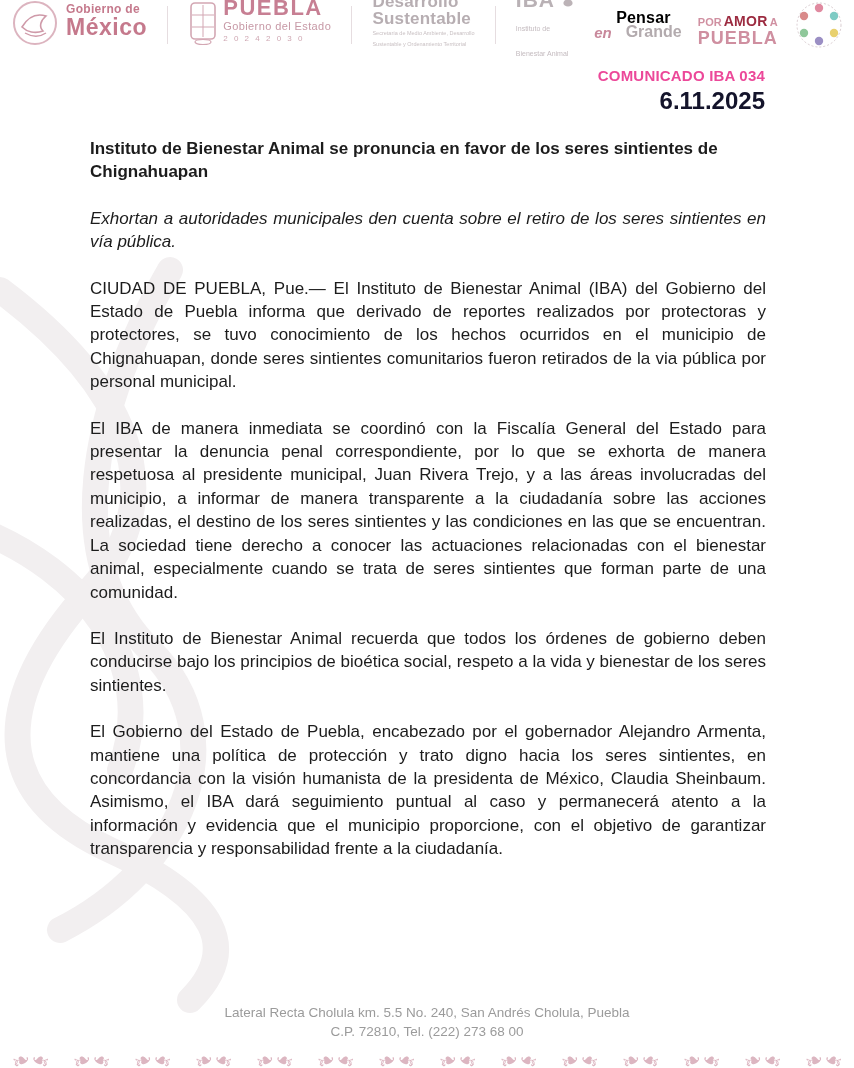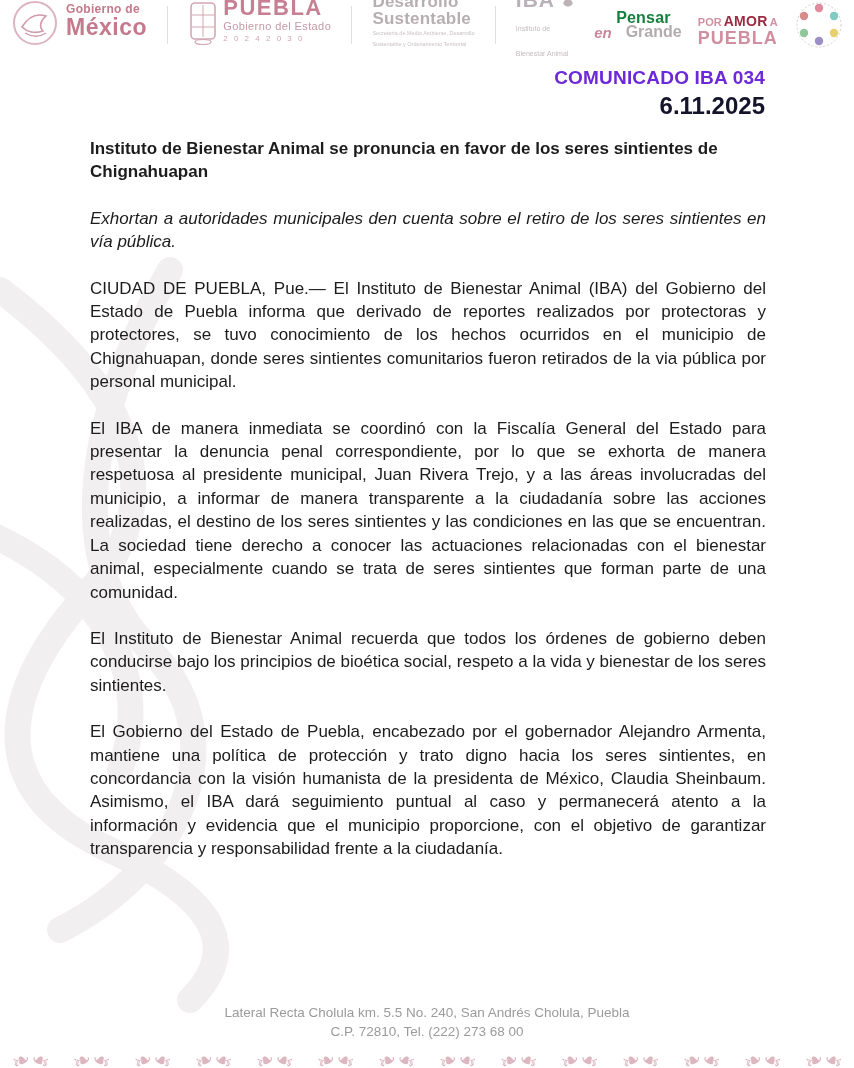--- a/index.html
+++ b/index.html
@@ -45,7 +45,7 @@
   .iba-small{font-size:7px;color:#c5bcc0;margin-top:4px;line-height:1.5;}
   
   .pen{flex-direction:column;line-height:.9;margin-top:2px;}
-  .pen-l1{font-size:16px;font-weight:bold;color:#15803d;margin-left:22px;letter-spacing:.2px;}
+  .pen-l1{font-size:16px;font-weight:bold;color:#000000;margin-left:22px;letter-spacing:.2px;}
   .pen-l2{font-size:16px;font-weight:bold;color:#b3abae;display:flex;align-items:flex-end;}
   .pen-en{font-style:italic;font-weight:bold;color:#c8889b;font-size:15px;margin-right:14px;}
   

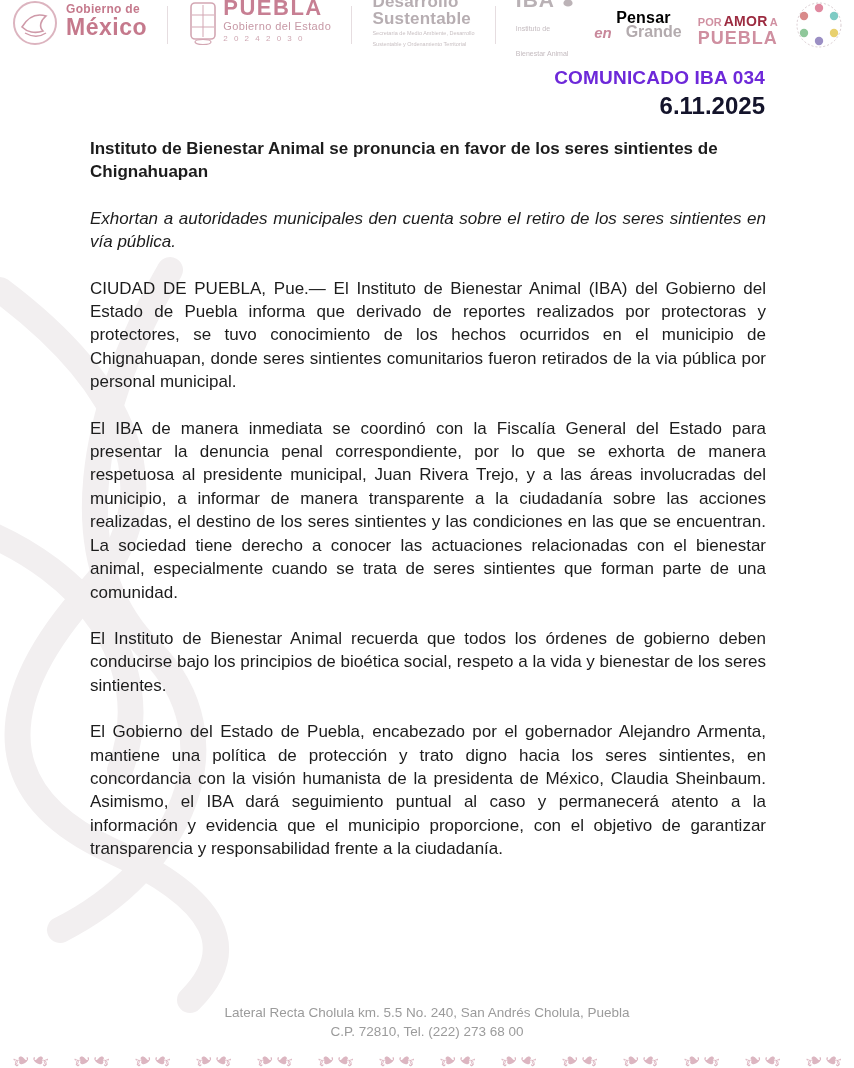--- a/index.html
+++ b/index.html
@@ -57,7 +57,7 @@
   .amor-l2{font-size:18px;font-weight:bold;color:#cf8fa0;letter-spacing:1px;margin-top:1px;}
   
   .comunicado{position:absolute;top:67px;right:89px;text-align:right;z-index:2;line-height:1.15;}
-  .com-label{font-size:19px;font-weight:bold;color:#6d28d9;letter-spacing:.2px;}
+  .com-label{font-size:15px;font-weight:bold;color:#ec4899;letter-spacing:.2px;}
   .com-date{font-size:24px;font-weight:bold;color:#14142b;margin-top:3px;}
   
   .body-copy{

